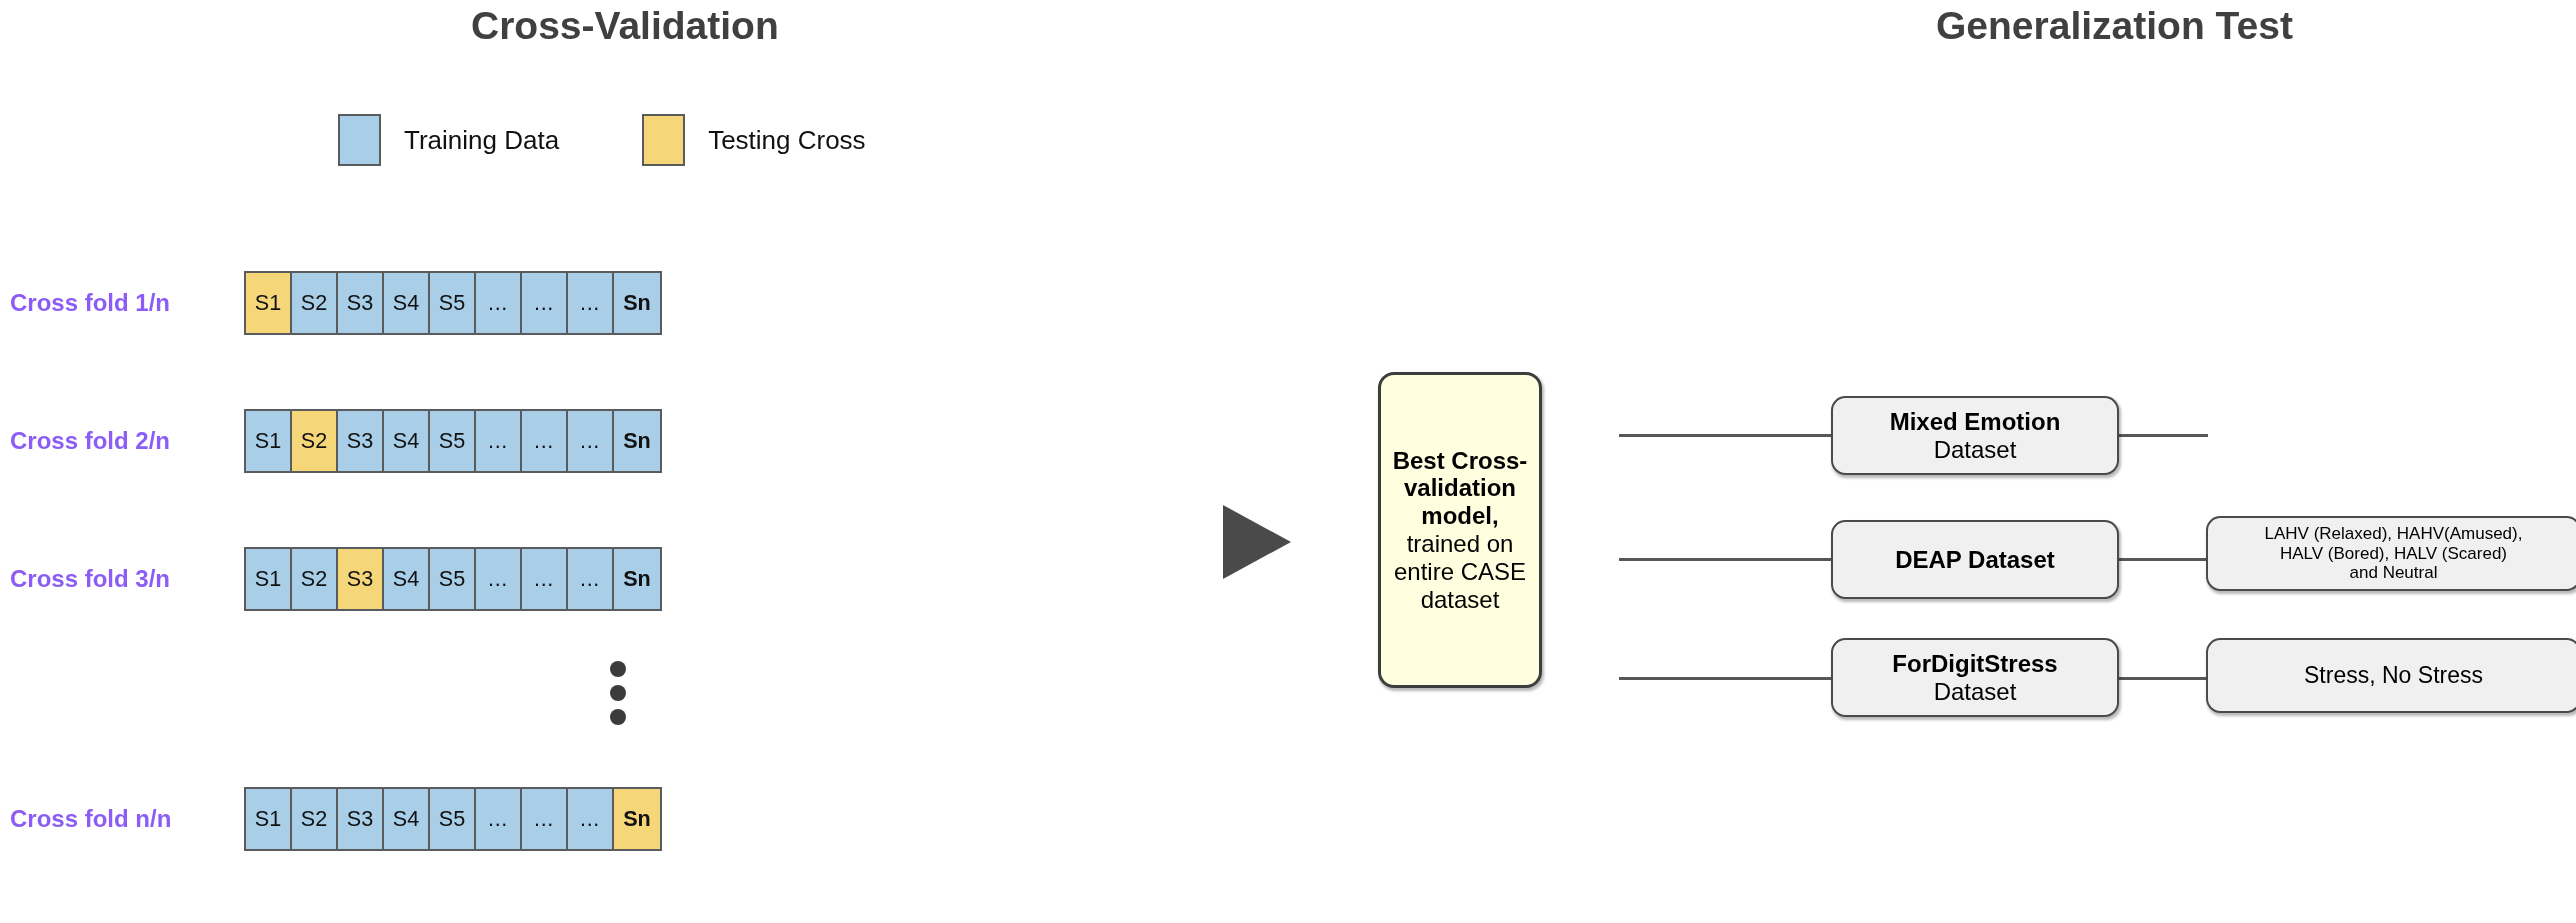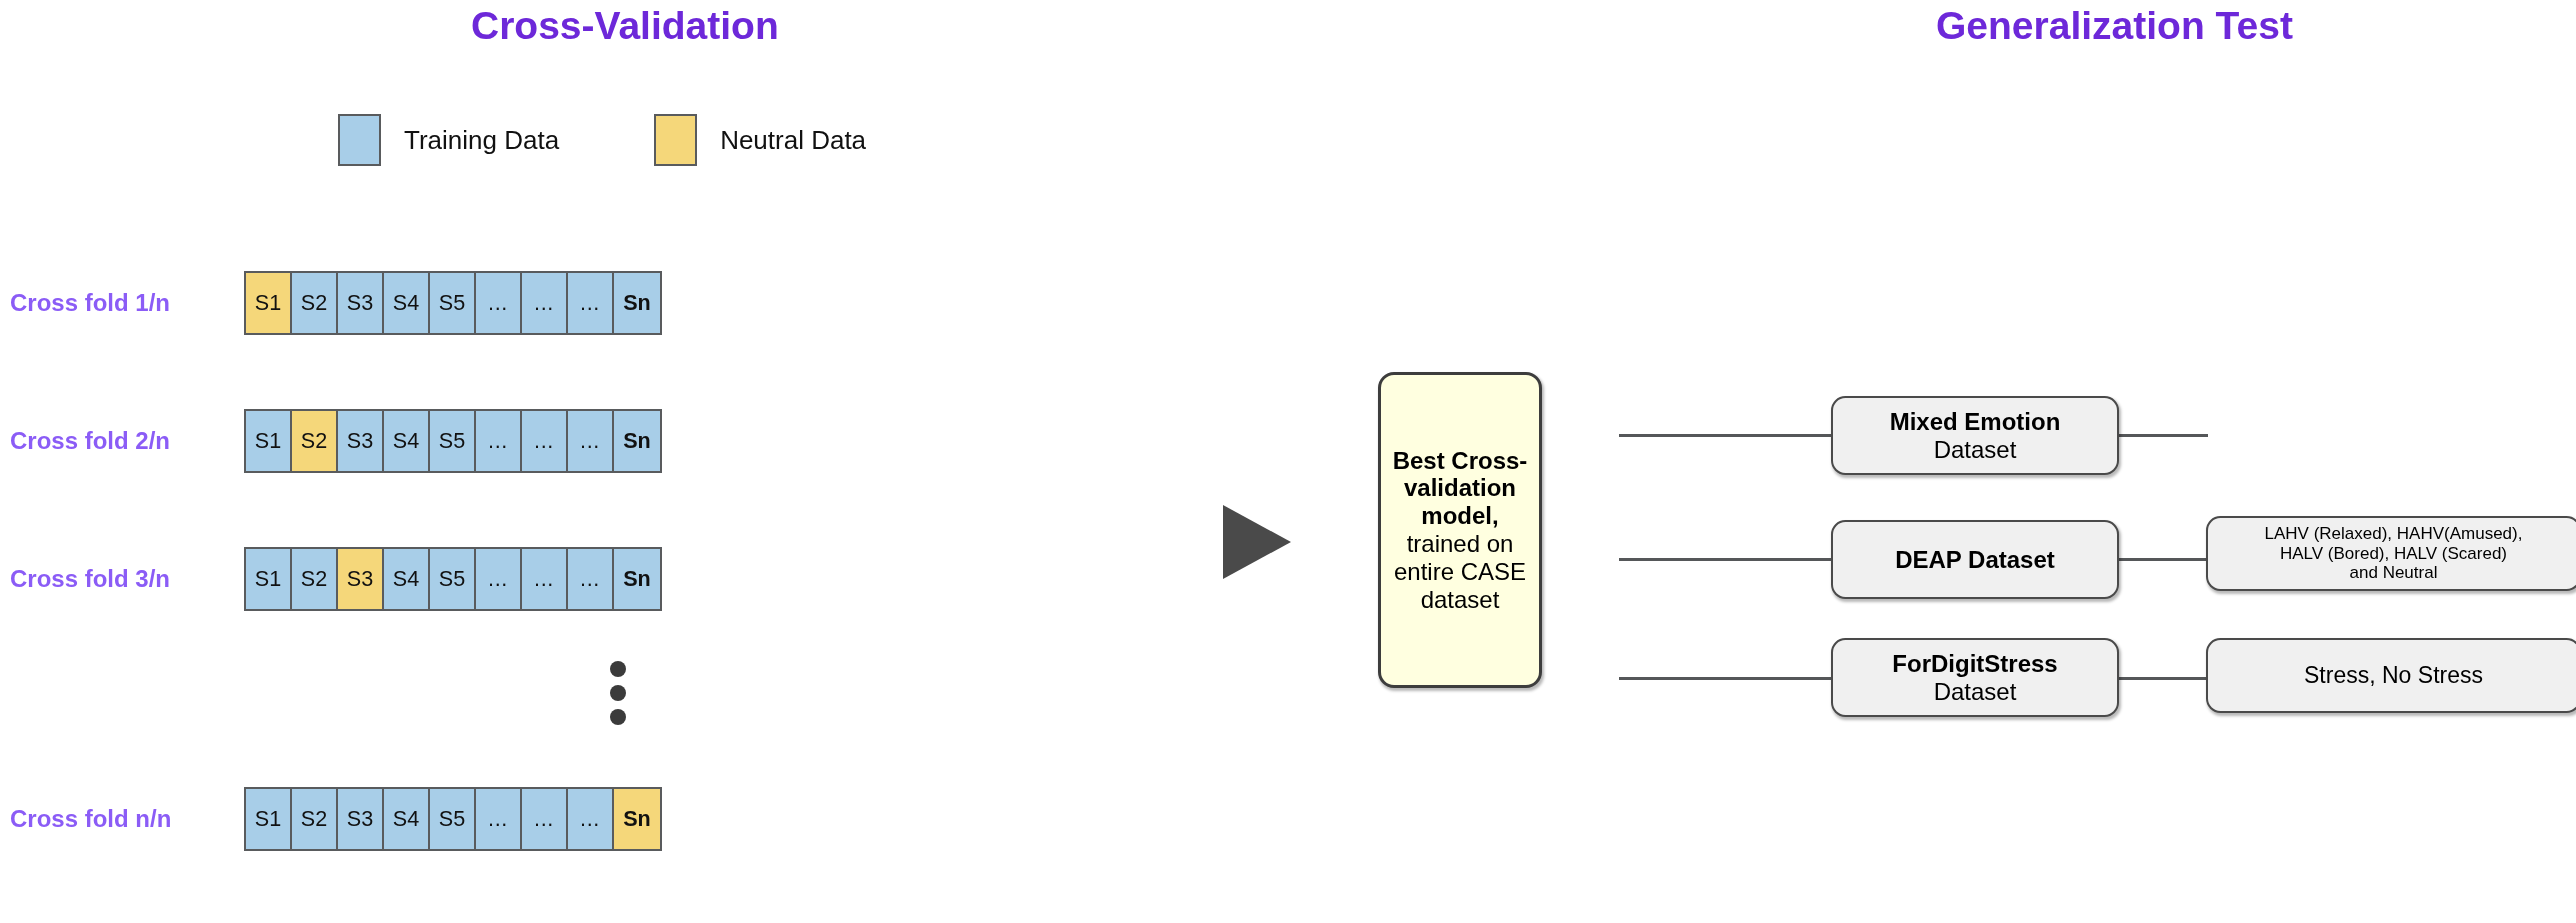--- a/index.html
+++ b/index.html
@@ -24,7 +24,7 @@
     font-weight: bold;
     letter-spacing: 0px;
     white-space: nowrap;
-    color: #6d28d9;
+    color: #404040;
   }
   #cv-title  { left: 471px; top: 4.3px; }
   #gt-title  { left: 1918px; top: 4.3px; }

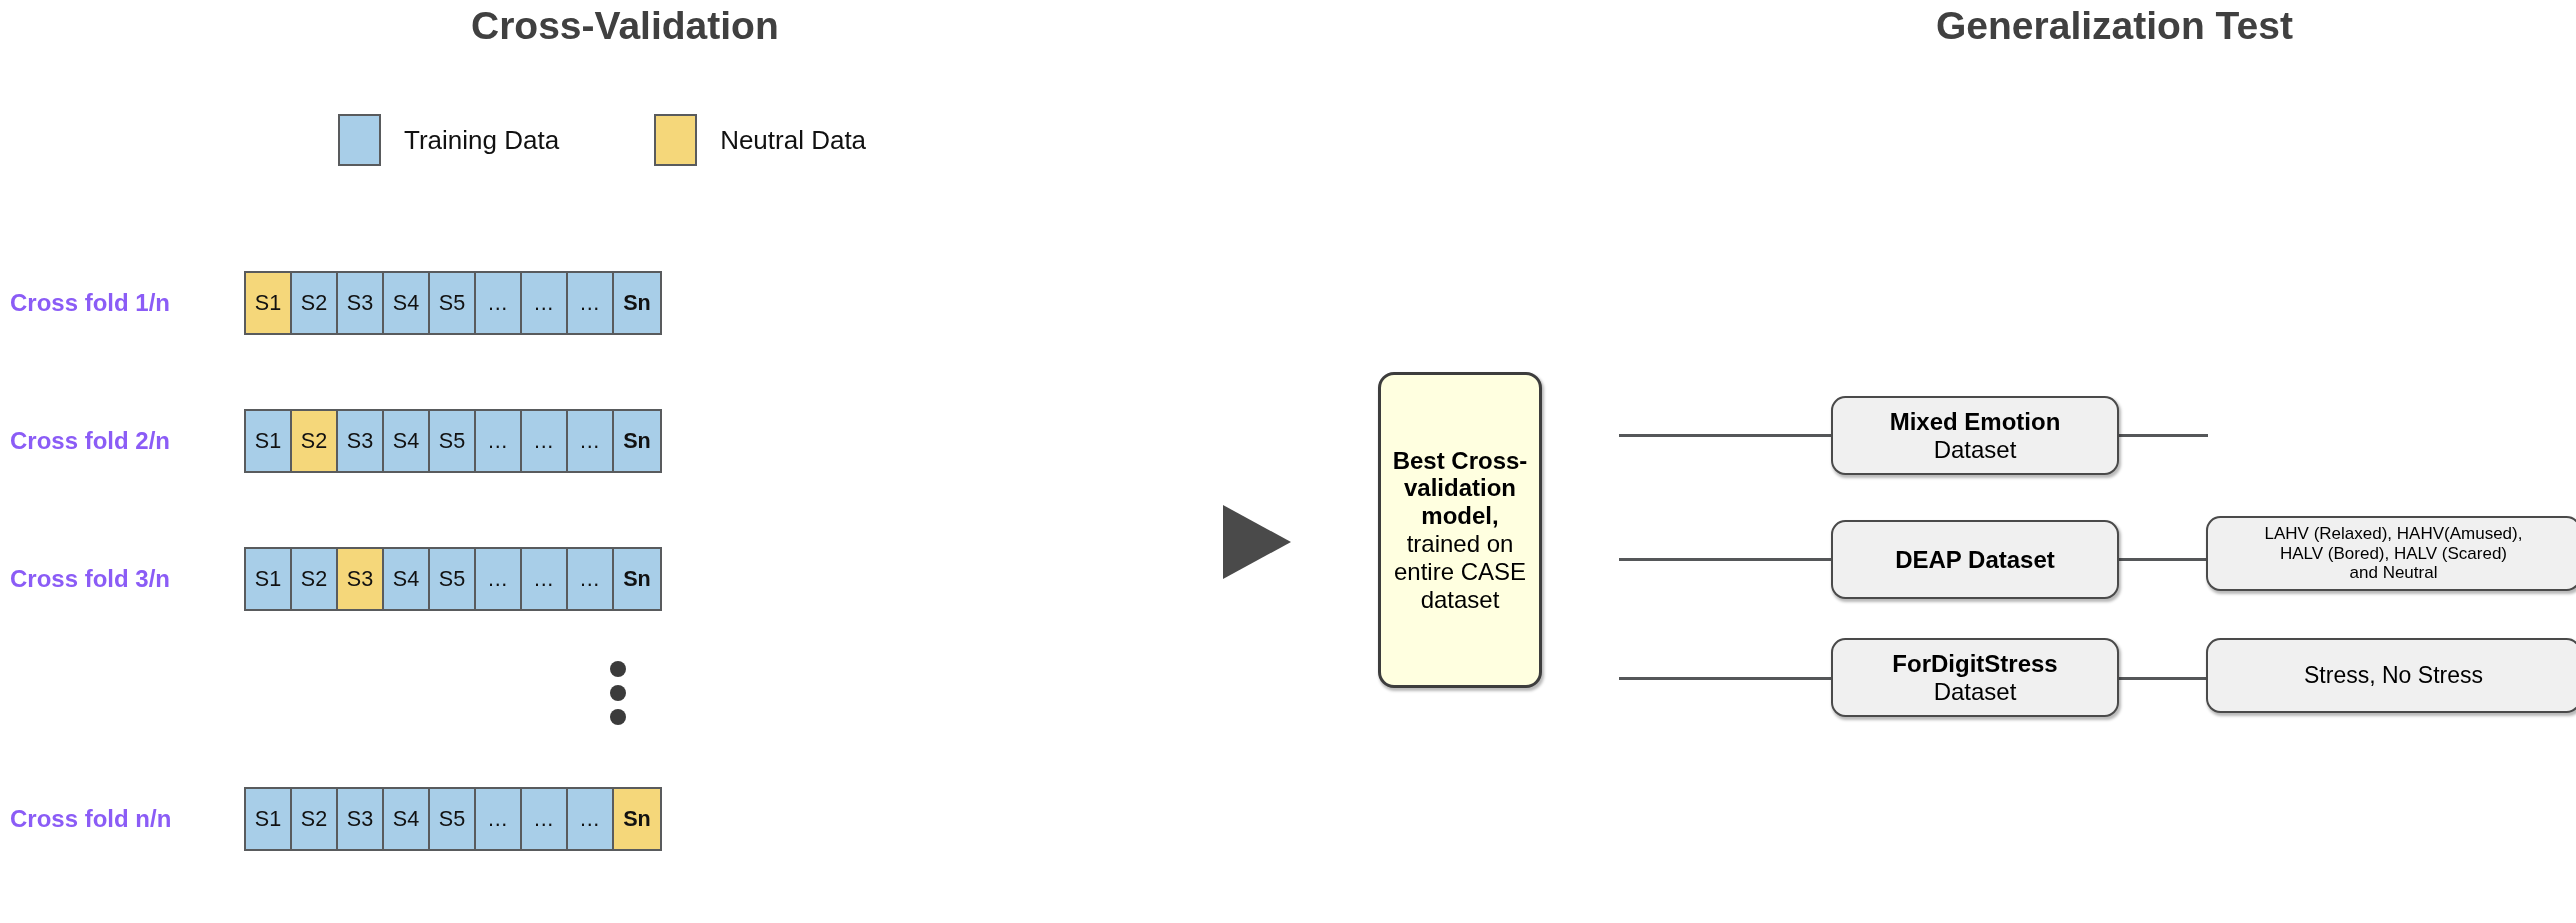--- a/index.html
+++ b/index.html
@@ -36,7 +36,7 @@
     top: 114px;
     display: flex;
     align-items: center;
-    gap: 12px;
+    gap: 0px;
   }
   .legend-entry {
     display: flex;

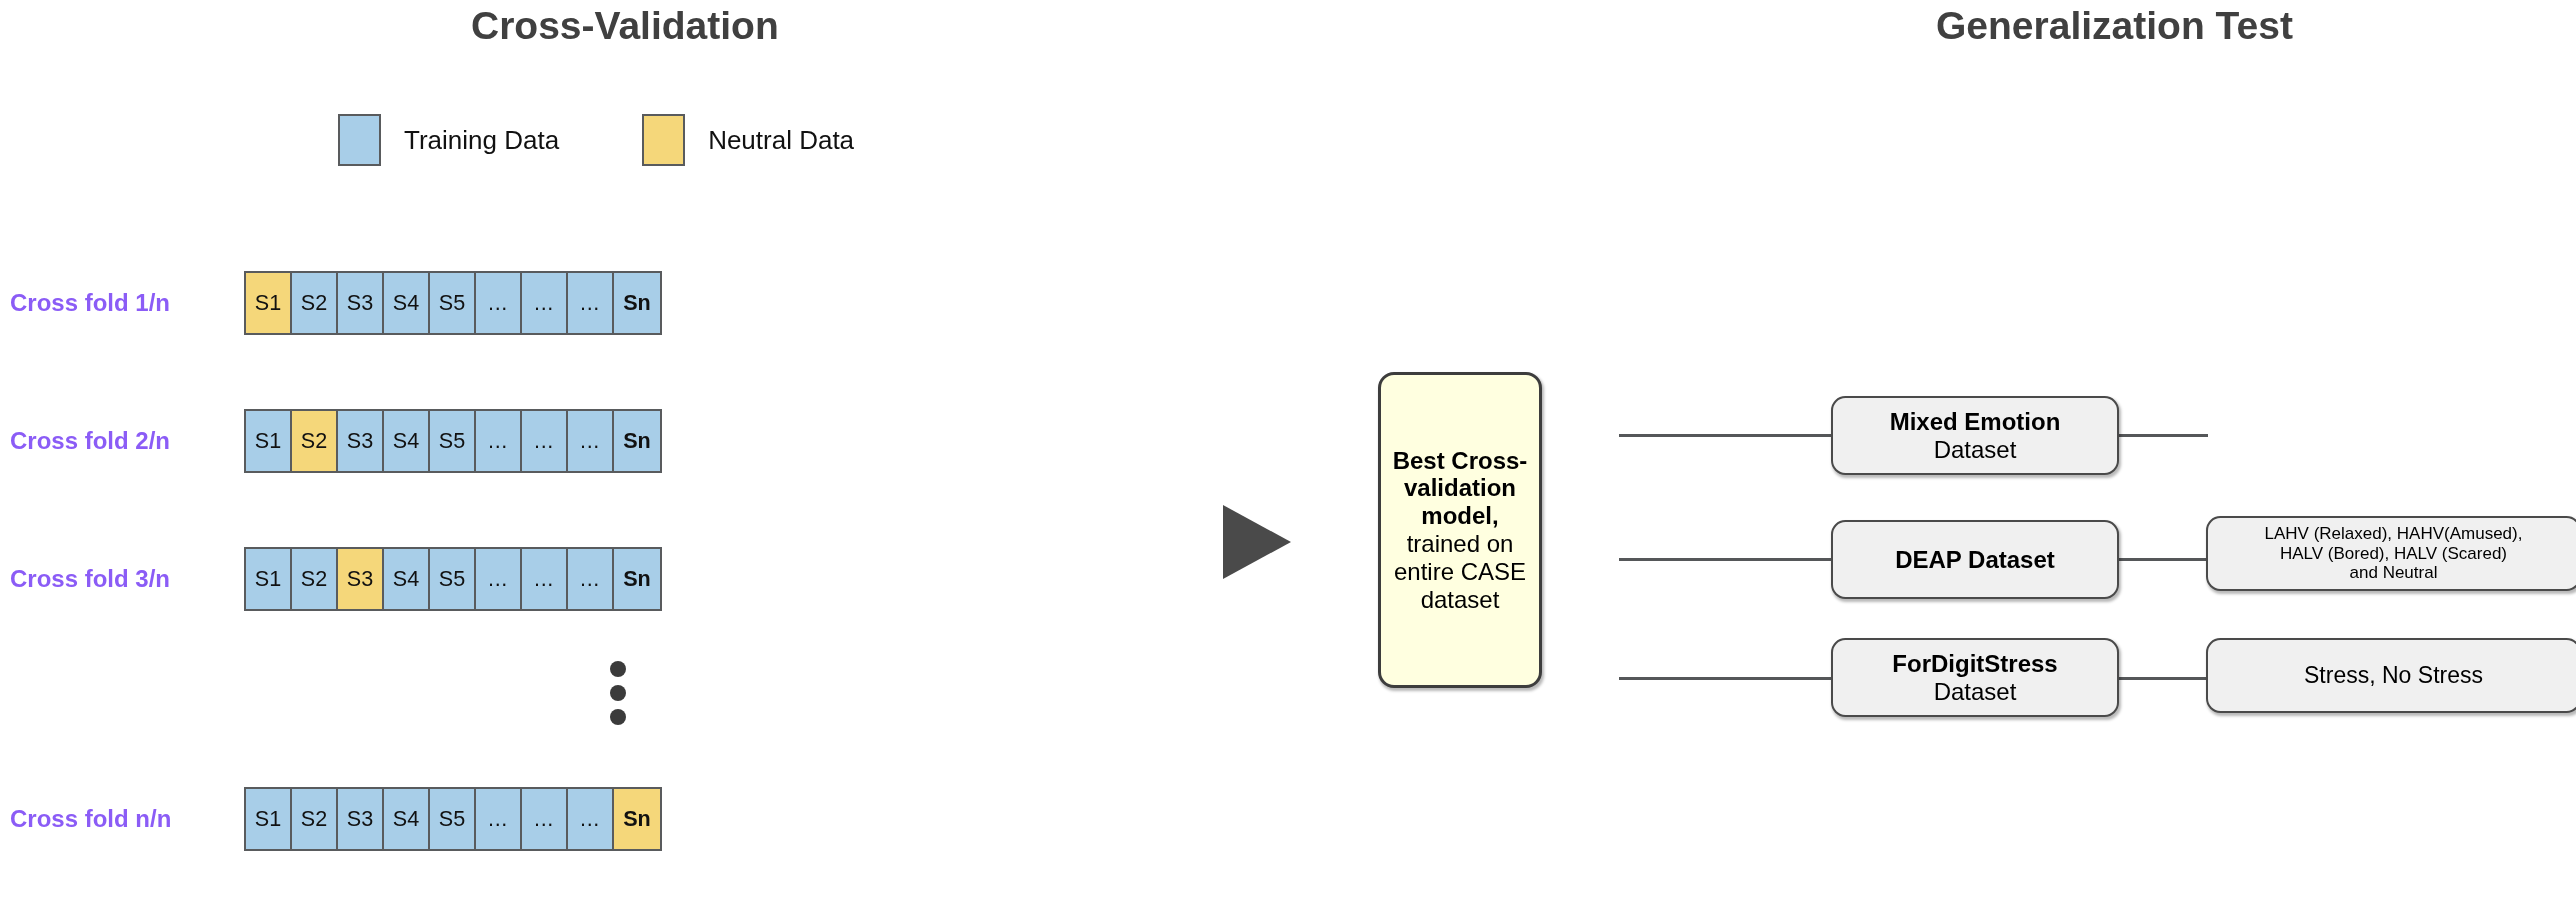--- a/index.html
+++ b/index.html
@@ -224,7 +224,7 @@
   </div>
   <div class="legend-entry">
     <span class="legend-swatch testing"></span>
-    <span class="legend-label">Neutral Data</span>
+    <span class="legend-label">Testing Cross</span>
   </div>
 </div>
 

